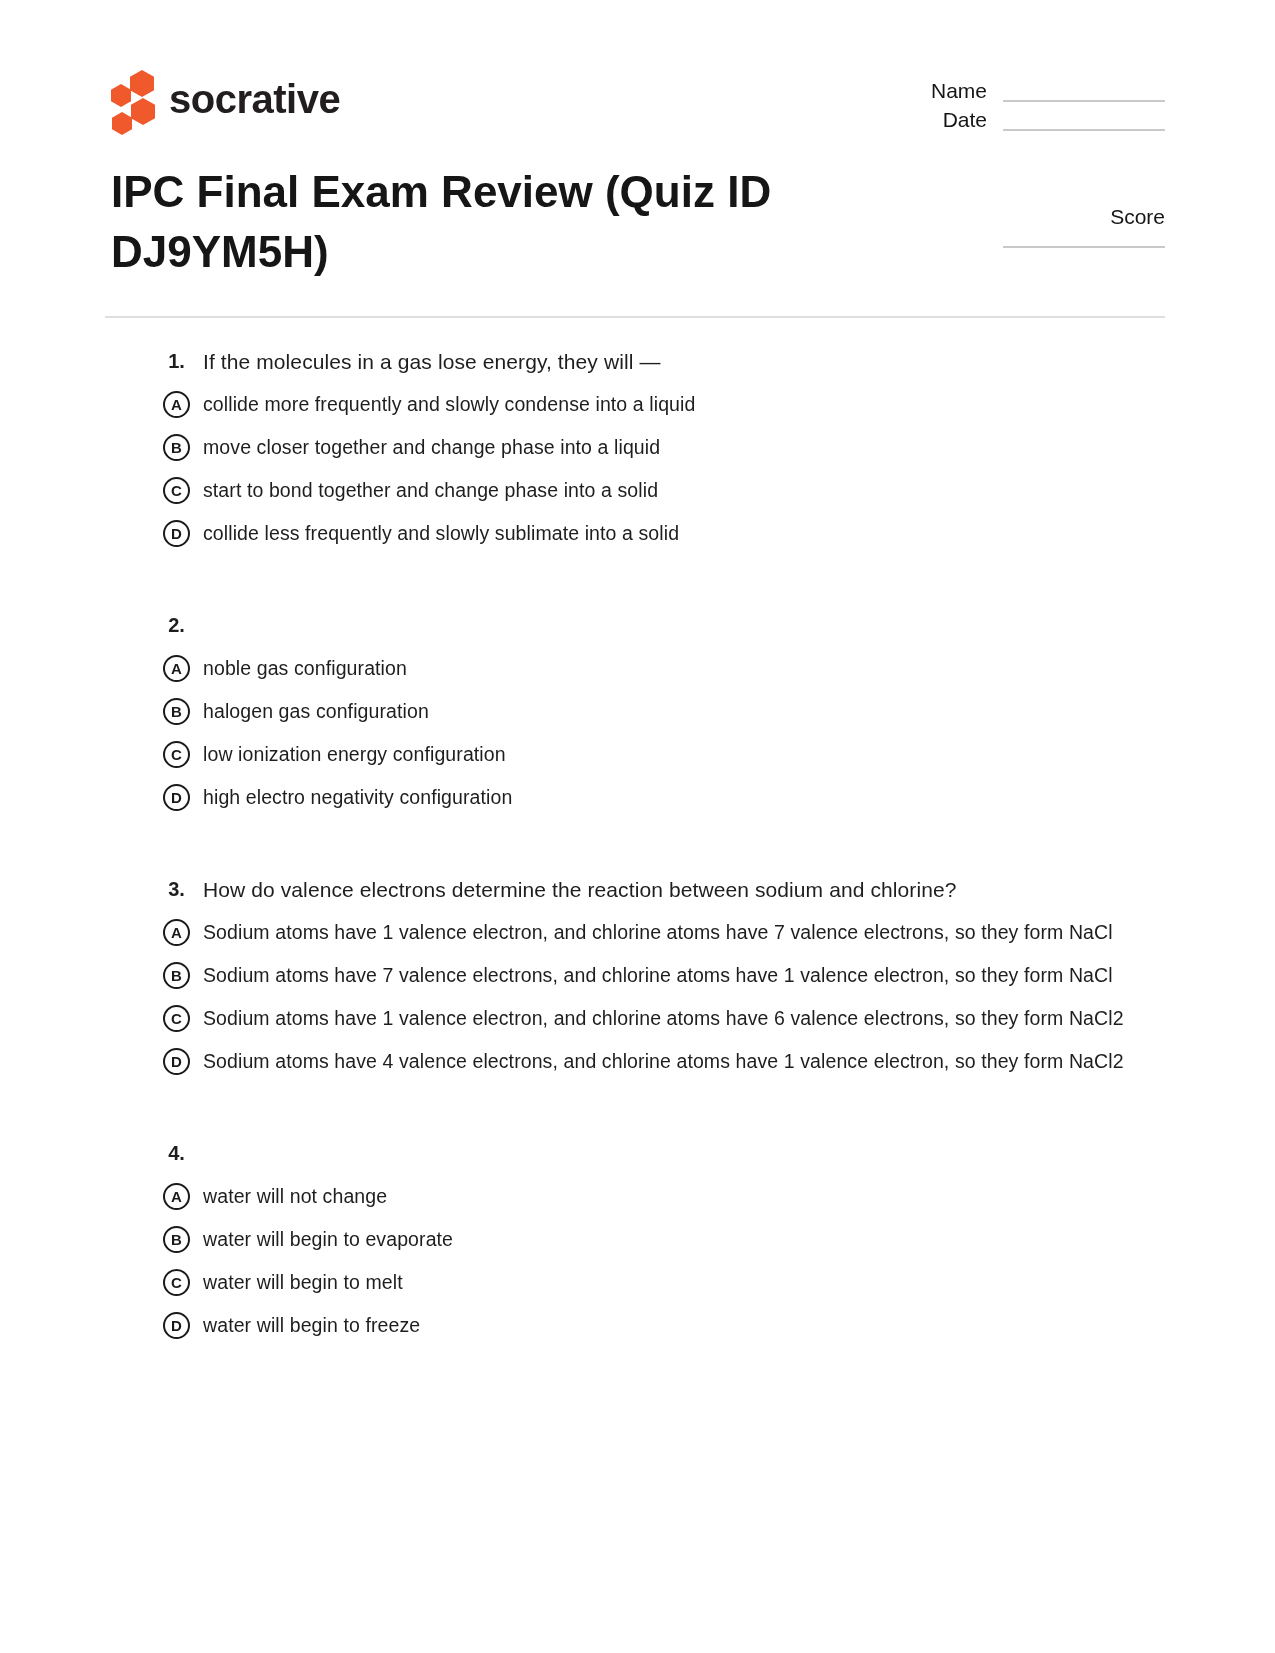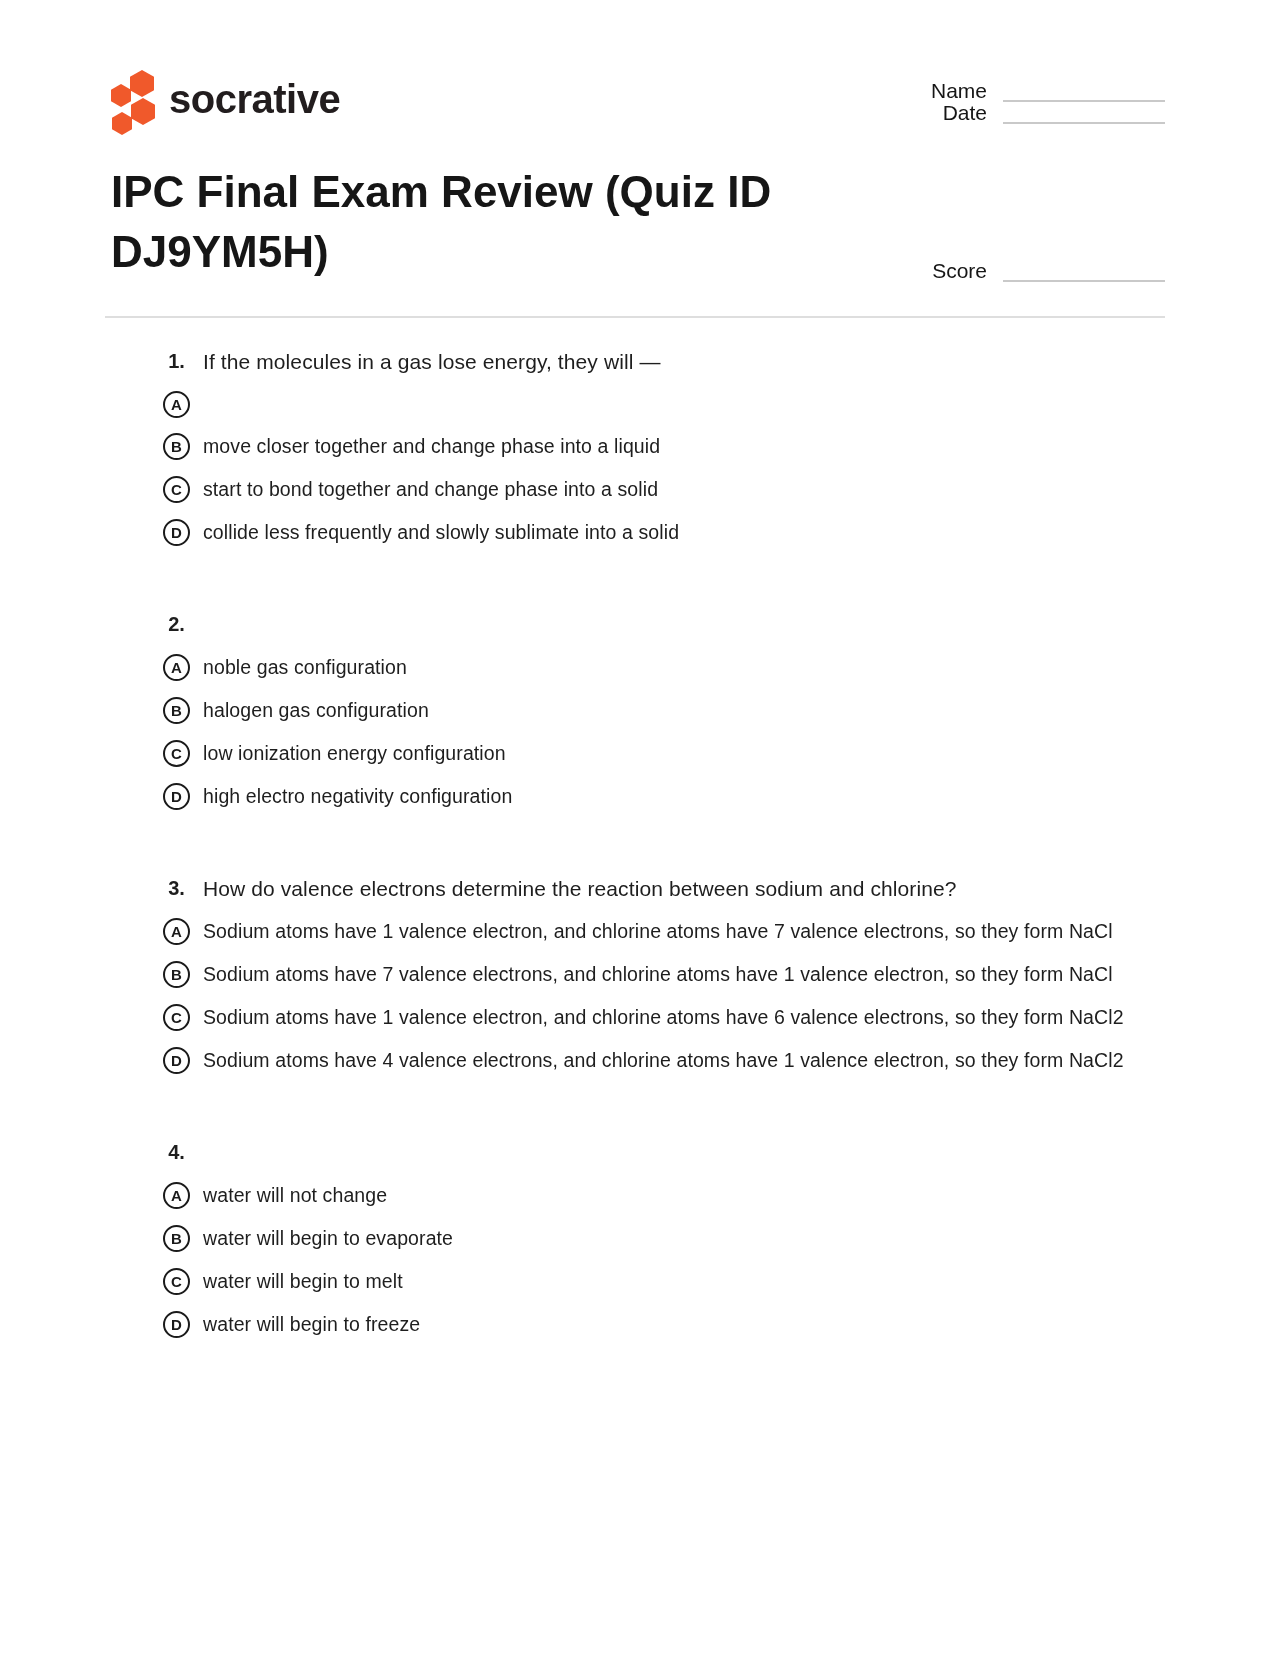--- a/index.html
+++ b/index.html
@@ -37,7 +37,7 @@
     color:#221d1e; line-height:1; padding-bottom:6px;
   }
 
-  .fields{ display:flex; flex-direction:column; gap:0; padding-top:10px; }
+  .fields{ display:flex; flex-direction:column; gap:7px; padding-top:10px; }
   .field-row{ display:flex; align-items:flex-end; }
   .field-label{
     width:64px; text-align:right; font-size:21px; line-height:22px; color:#161616;

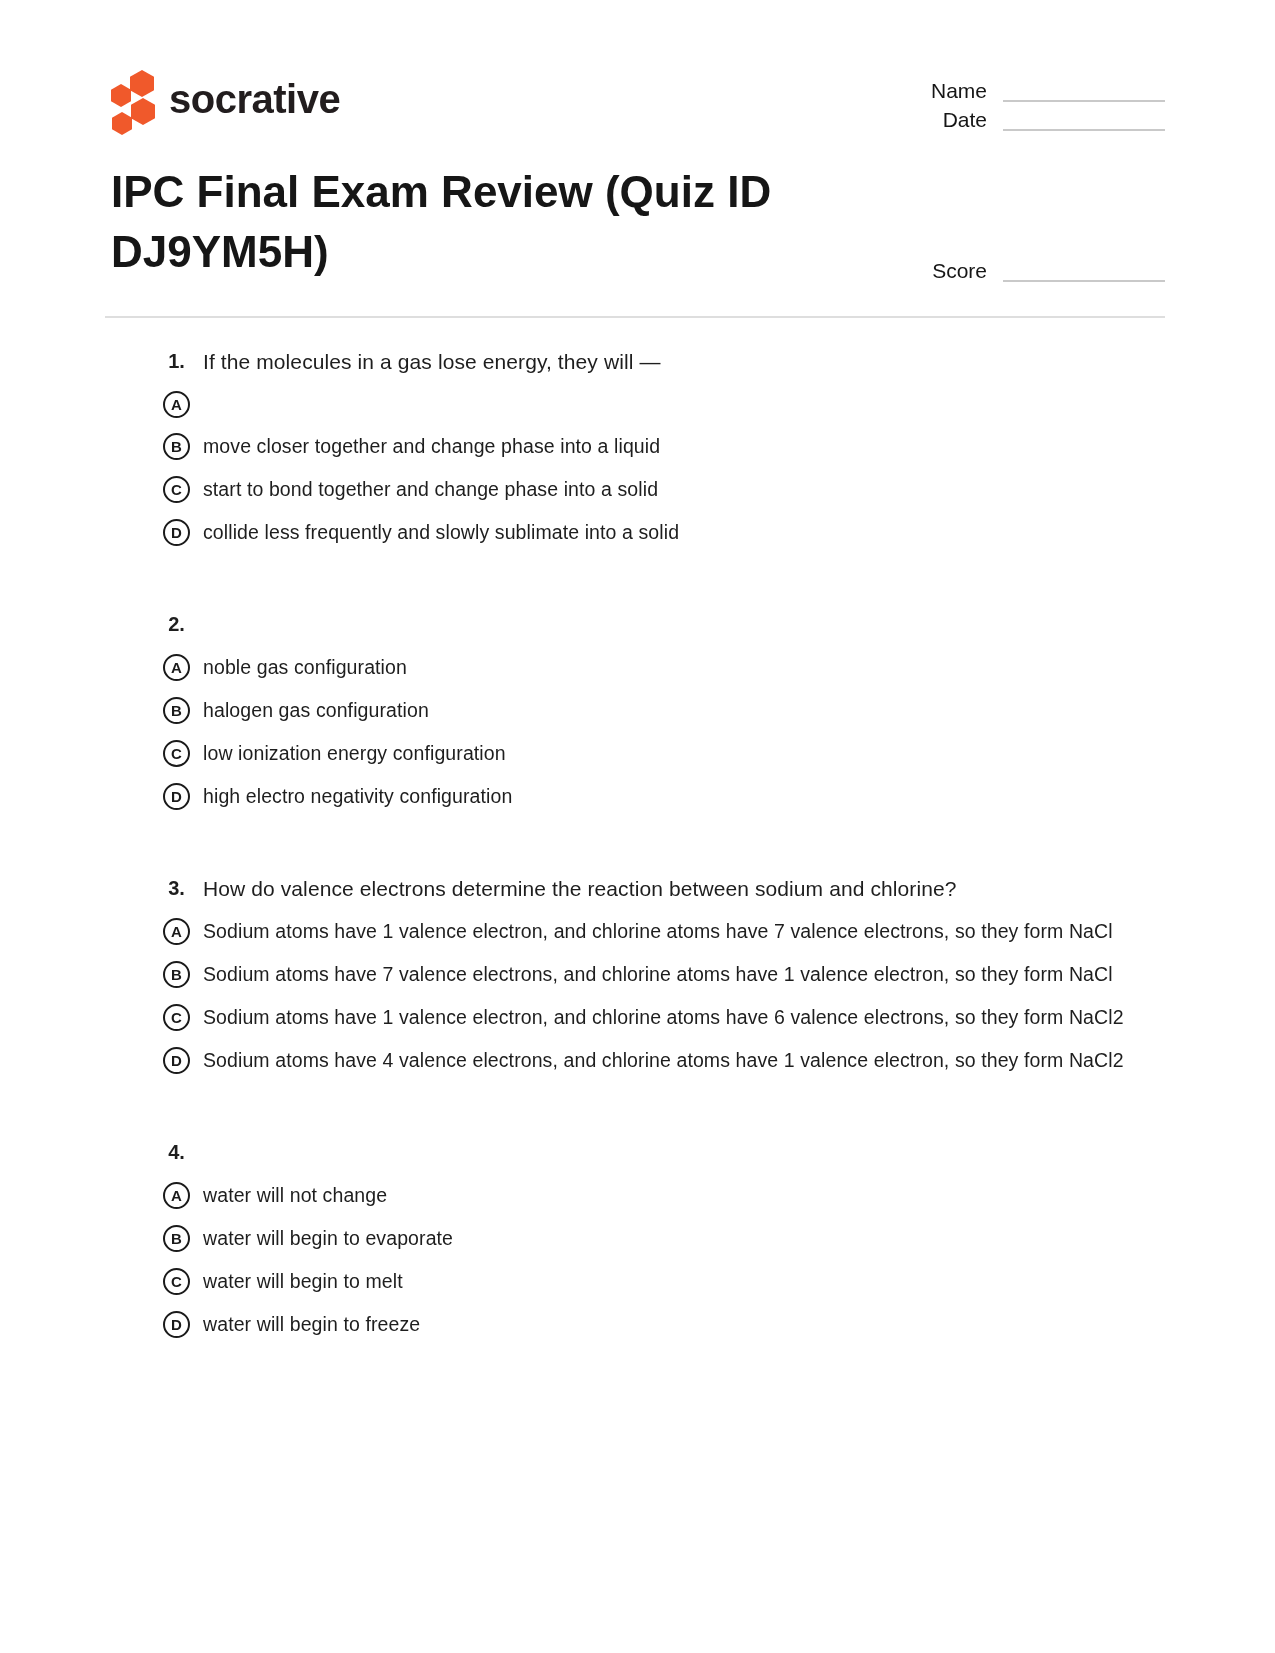--- a/index.html
+++ b/index.html
@@ -54,7 +54,7 @@
     font-size:44px; line-height:1.36; font-weight:700;
     color:#161616; letter-spacing:0;margin-left:6px;
   }
-  .score-field{ margin-top:44px; }
+  .score-field{ margin-top:44px;flex-direction:column; }
 
   
   .divider{

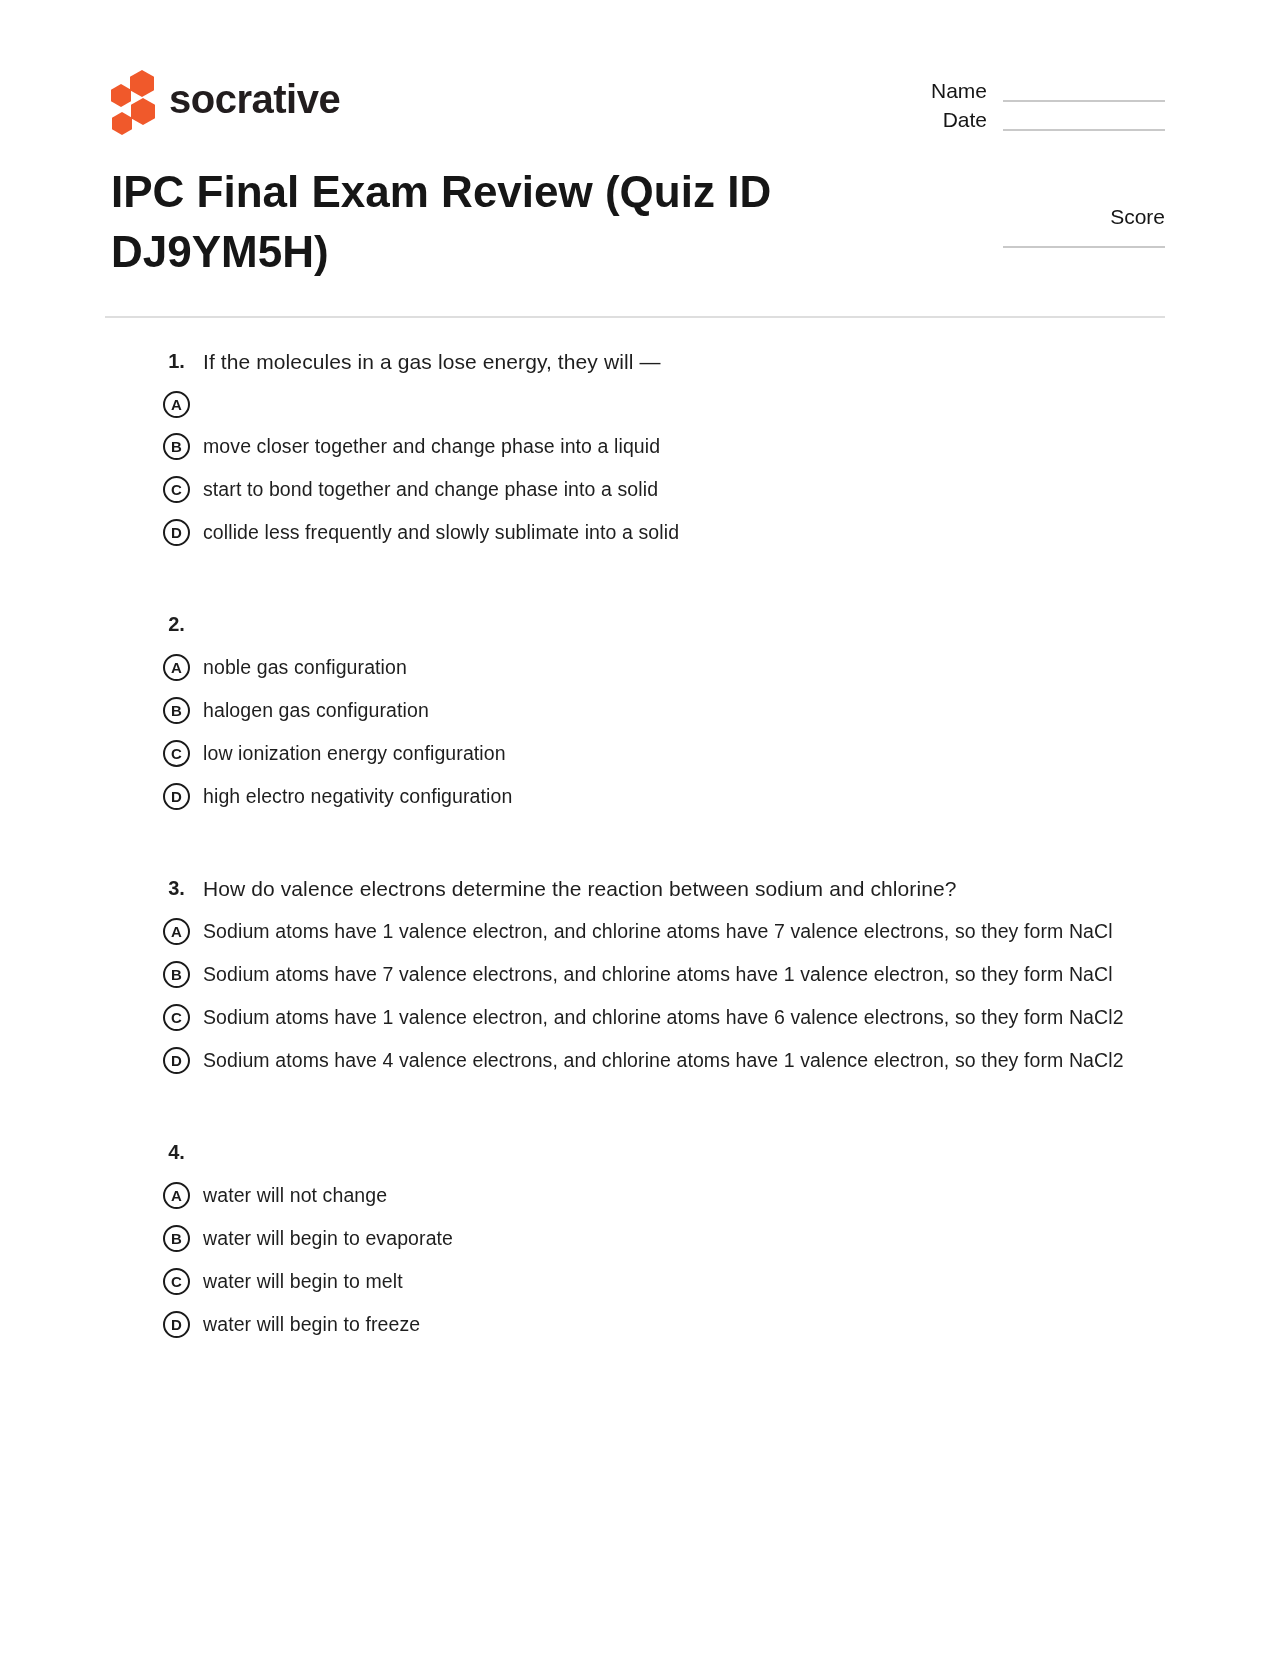--- a/index.html
+++ b/index.html
@@ -128,6 +128,7 @@
       </div>
       <div class="option">
         <span class="bubble">A</span>
+        <span class="opt-text">collide more frequently and slowly condense into a liquid</span>
       </div>
       <div class="option">
         <span class="bubble">B</span>

